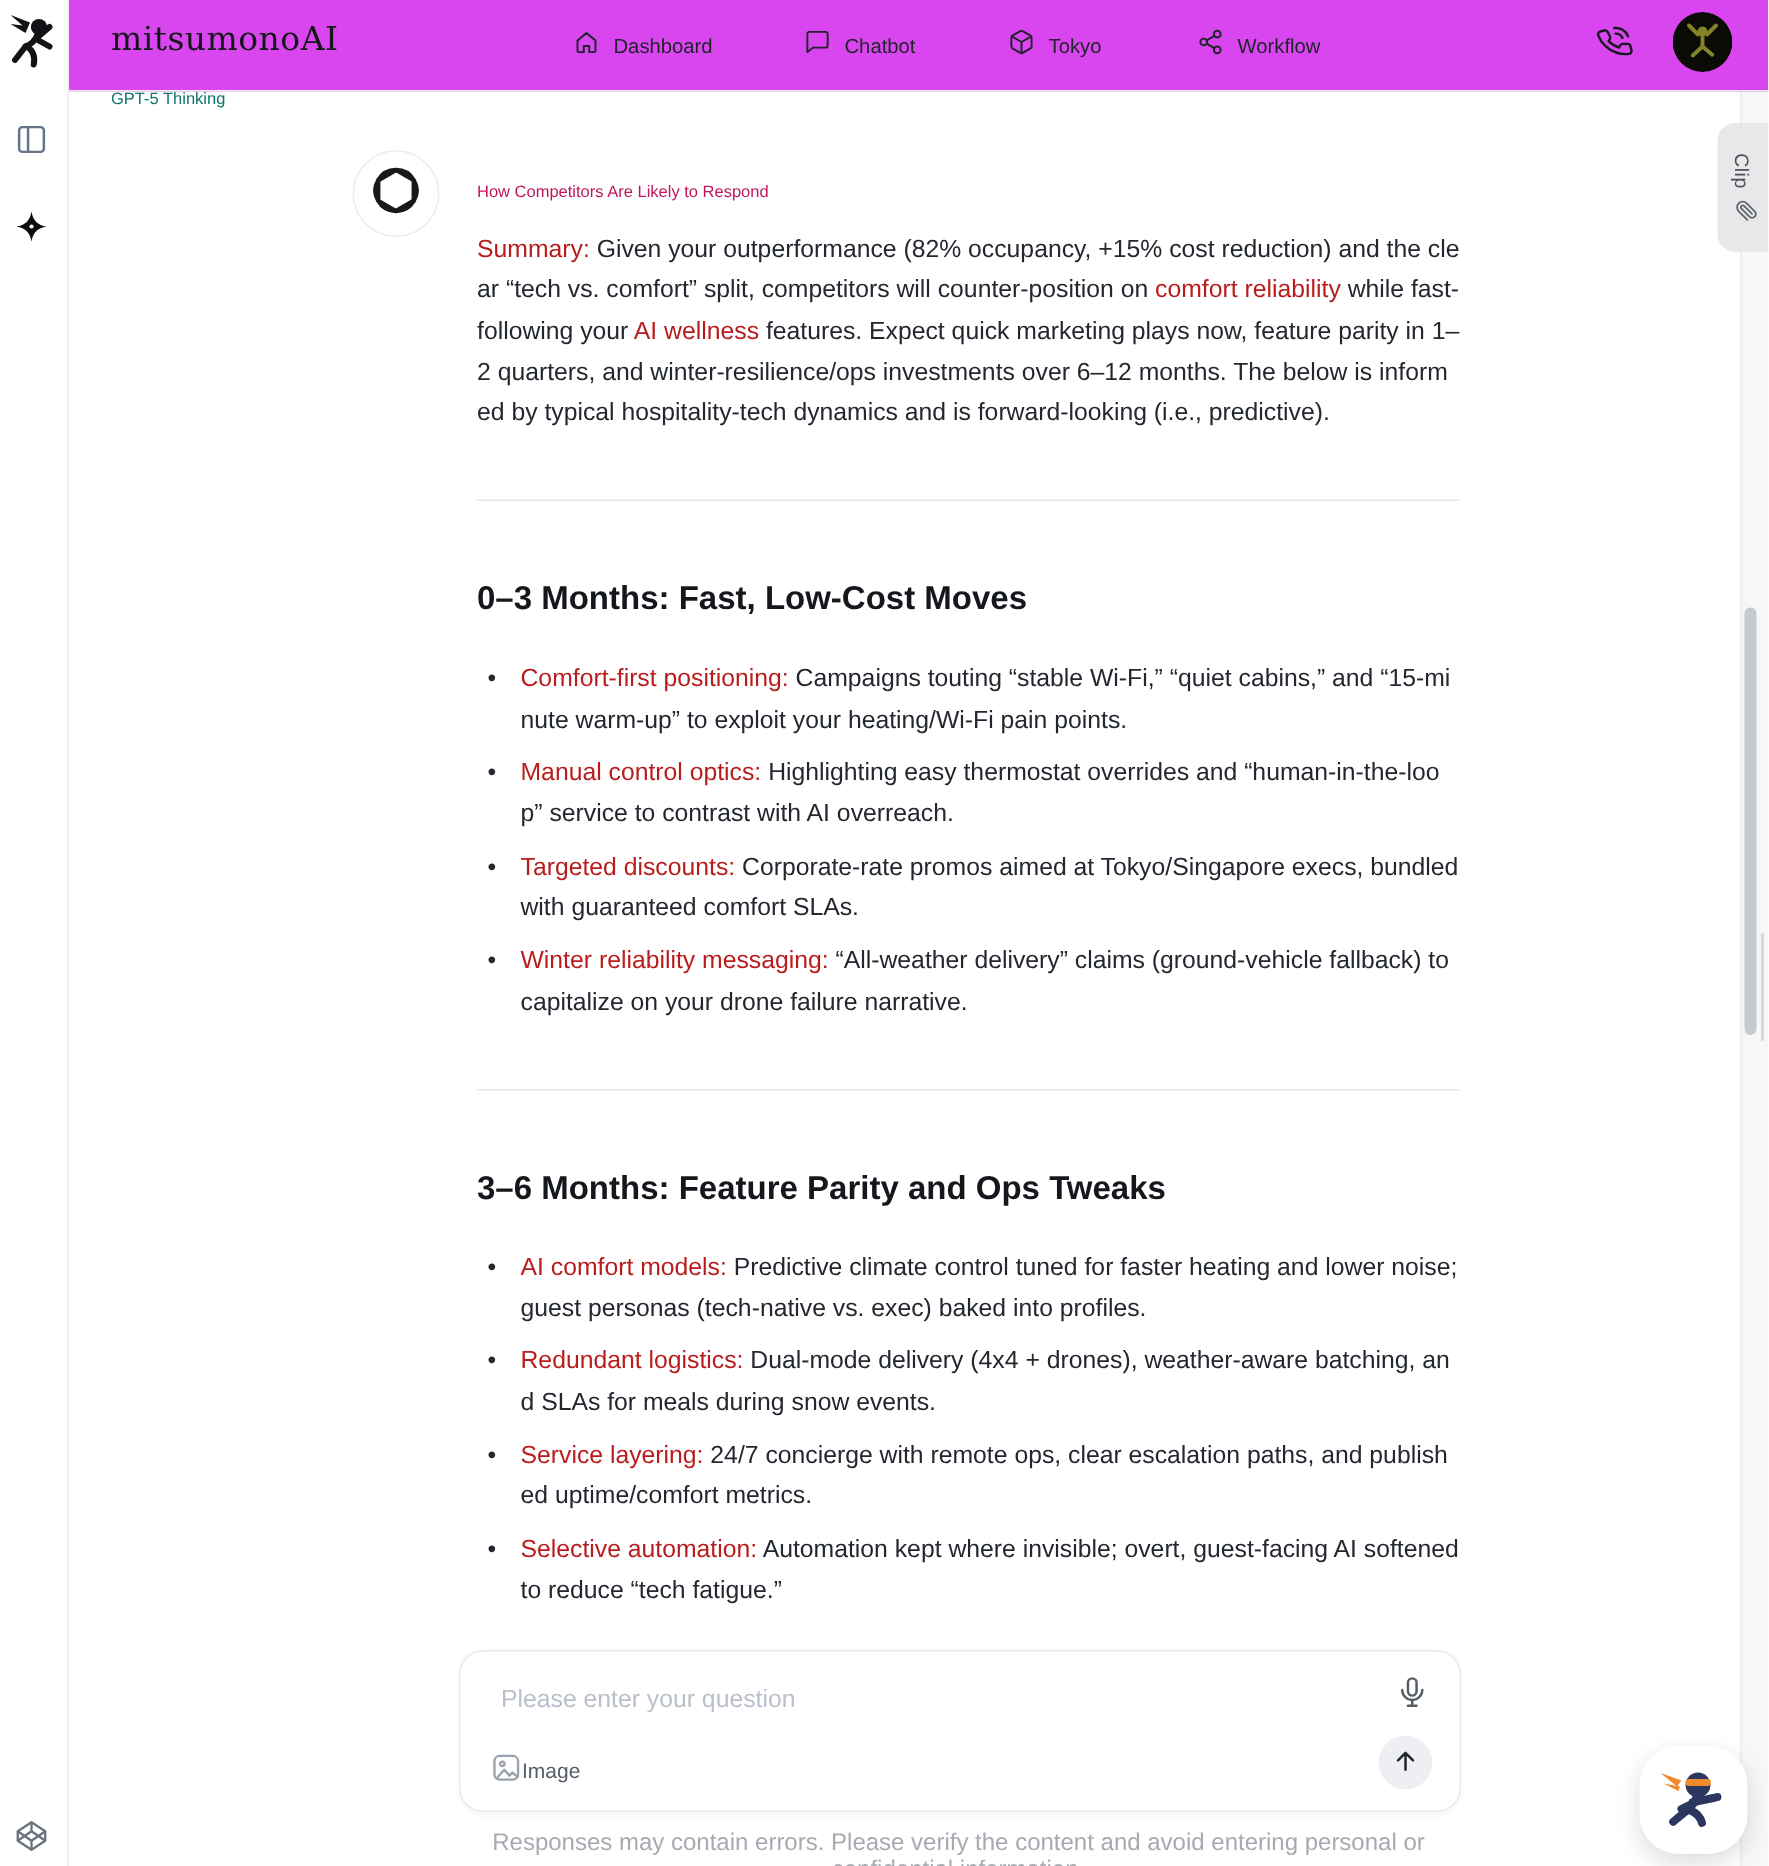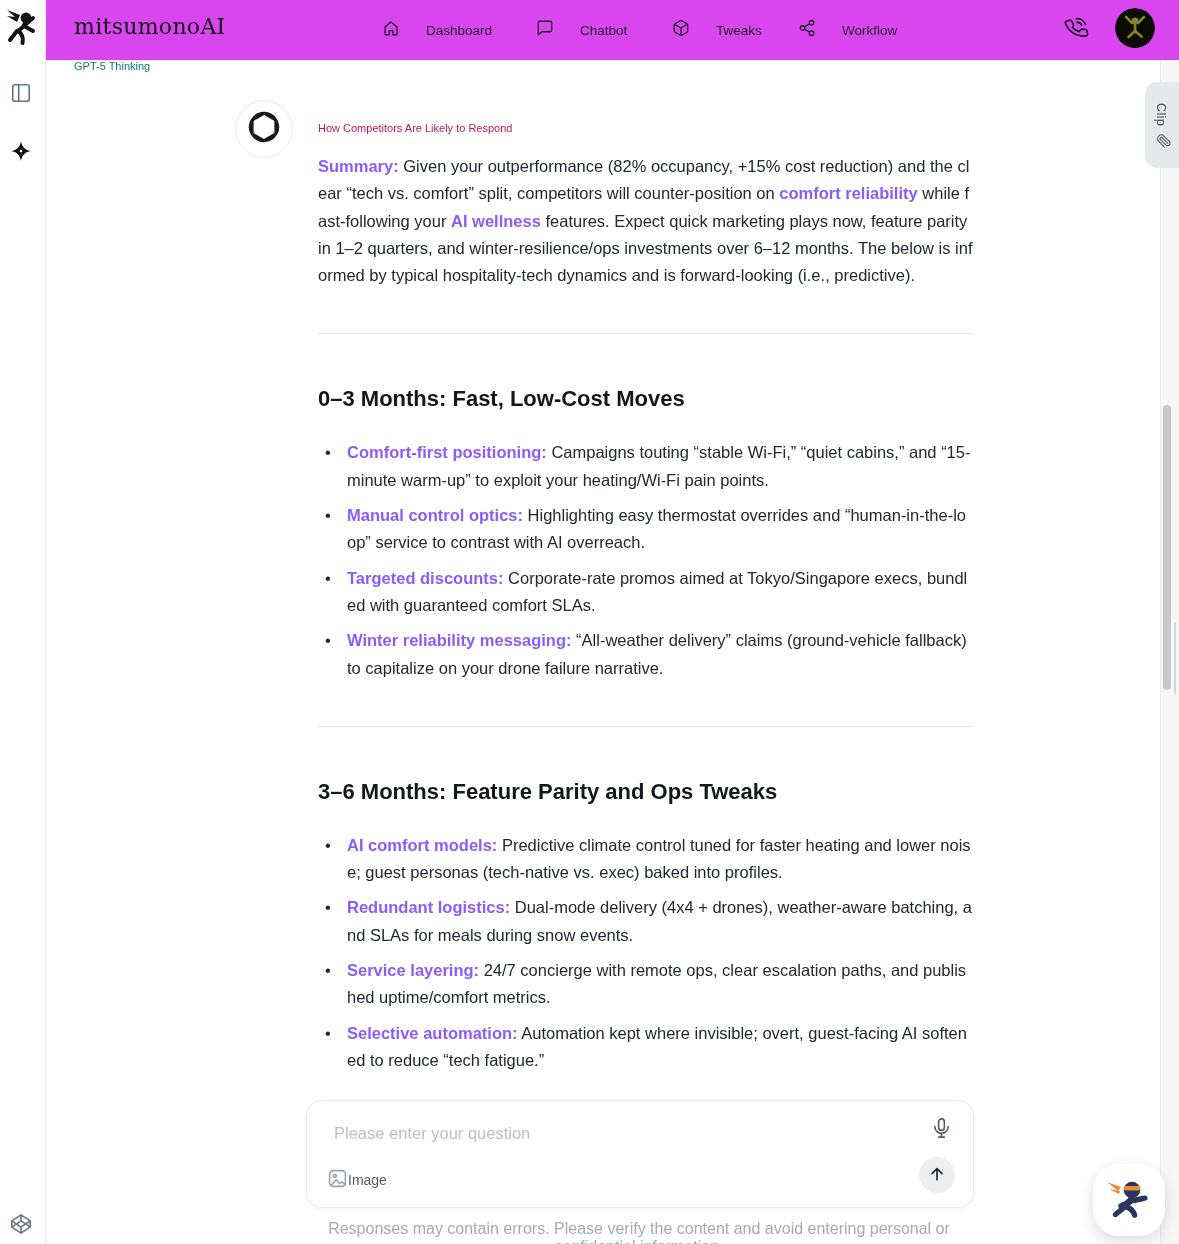--- a/index.html
+++ b/index.html
@@ -16,7 +16,7 @@
   .topbar{position:absolute;left:45px;top:0;width:1134px;height:60px;background:#d946ef;border-bottom:1px solid #ededf0;z-index:4;}
   .brand-title{position:absolute;left:29px;top:14px;font-family:"DejaVu Serif","Liberation Serif",serif;
                font-size:22px;color:#15161a;letter-spacing:.3px;}
-  .nav-item{position:absolute;top:0;height:60px;display:flex;align-items:center;gap:26px;cursor:pointer;color:#1f2329;}
+  .nav-item{position:absolute;top:0;height:60px;display:flex;align-items:center;gap:9px;cursor:pointer;color:#1f2329;}
   .nav-item .lbl{font-size:13.5px;font-weight:500;}
   .icon-btn{position:absolute;background:none;border:none;padding:0;cursor:pointer;color:#17191d;}
   .avatar{position:absolute;left:1070px;top:8px;width:40px;height:40px;border-radius:50%;overflow:hidden;cursor:pointer;}

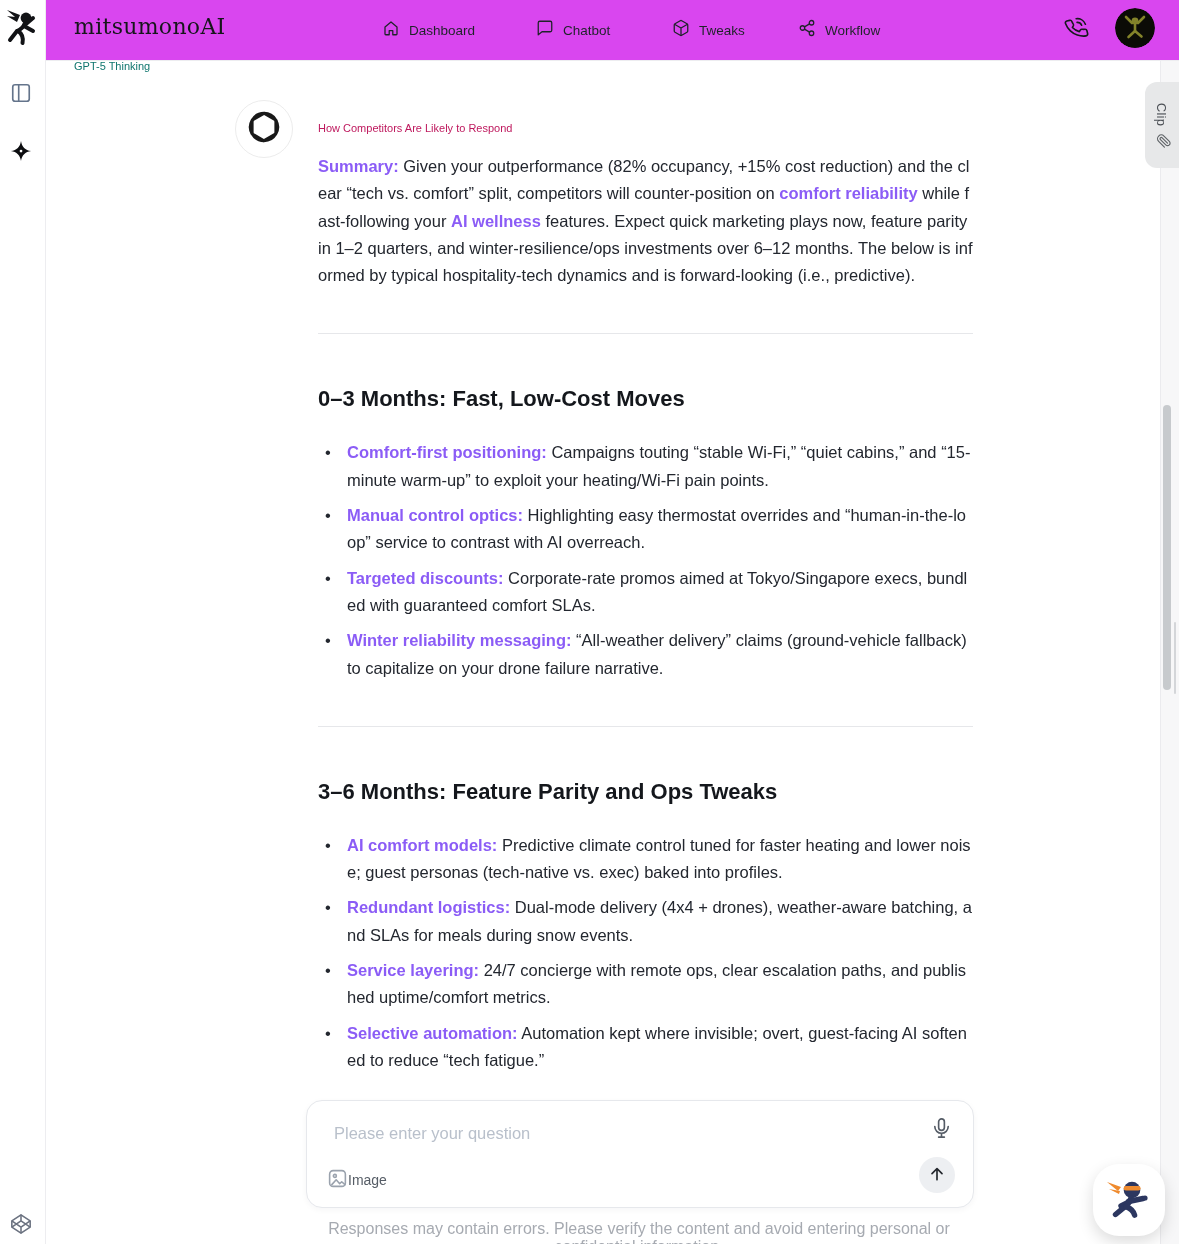--- a/index.html
+++ b/index.html
@@ -143,7 +143,7 @@
           <path d="M3.3 7 12 12l8.7-5M12 22V12"></path>
         </svg>
       </span>
-      <span class="lbl">Tweaks</span>
+      <span class="lbl">Tokyo</span>
     </div>
 
     <div class="nav-item" style="left:753px">

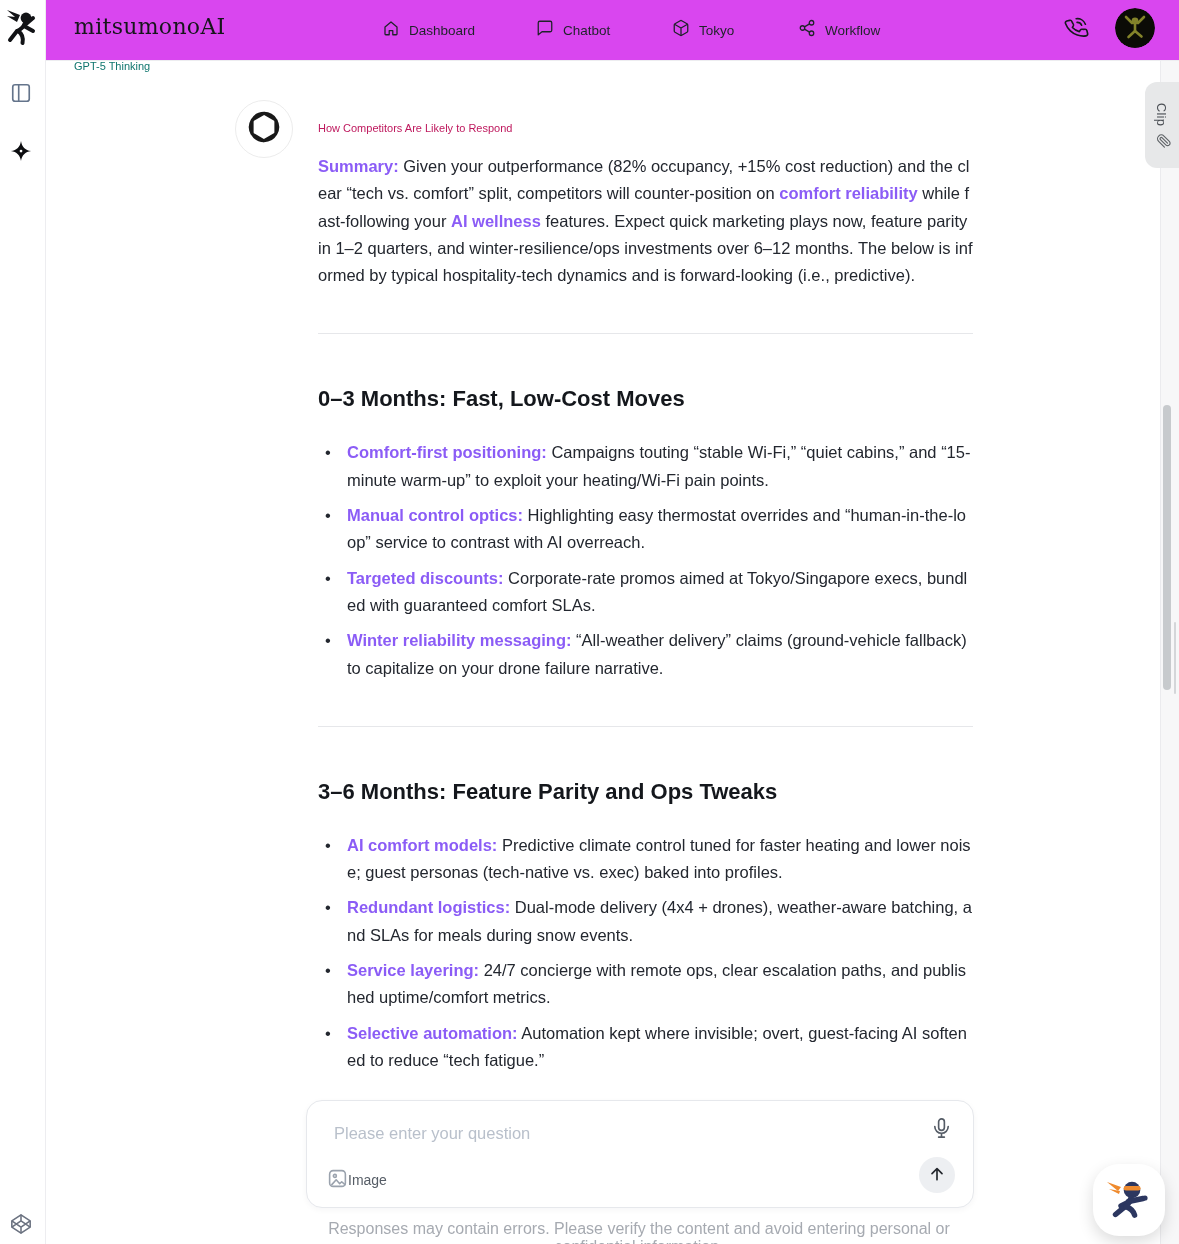--- a/index.html
+++ b/index.html
@@ -31,7 +31,7 @@
   .msg{margin-left:83px;width:655px;padding-top:2px;font-size:16.5px;line-height:27.3px;word-break:break-all;}
   .msg h3{margin:13px 0 11px 0;font-size:11px;font-weight:400;color:#be185d;line-height:27px;}
   .msg p{margin:0;color:#23272f;}
-  .b, .blabel{font-weight:700;color:#8b5cf6;}
+  .b, .blabel{font-weight:400;color:#b91c1c;}
   .divider{height:1px;background:#e6e7ea;border:none;margin:44px 0 0 0;}
   .sec-h{margin:50px 0 26px 0;font-size:22px;font-weight:700;color:#14171c;line-height:29px;}
   .msg ul{list-style:none;margin:0;padding:0;}

